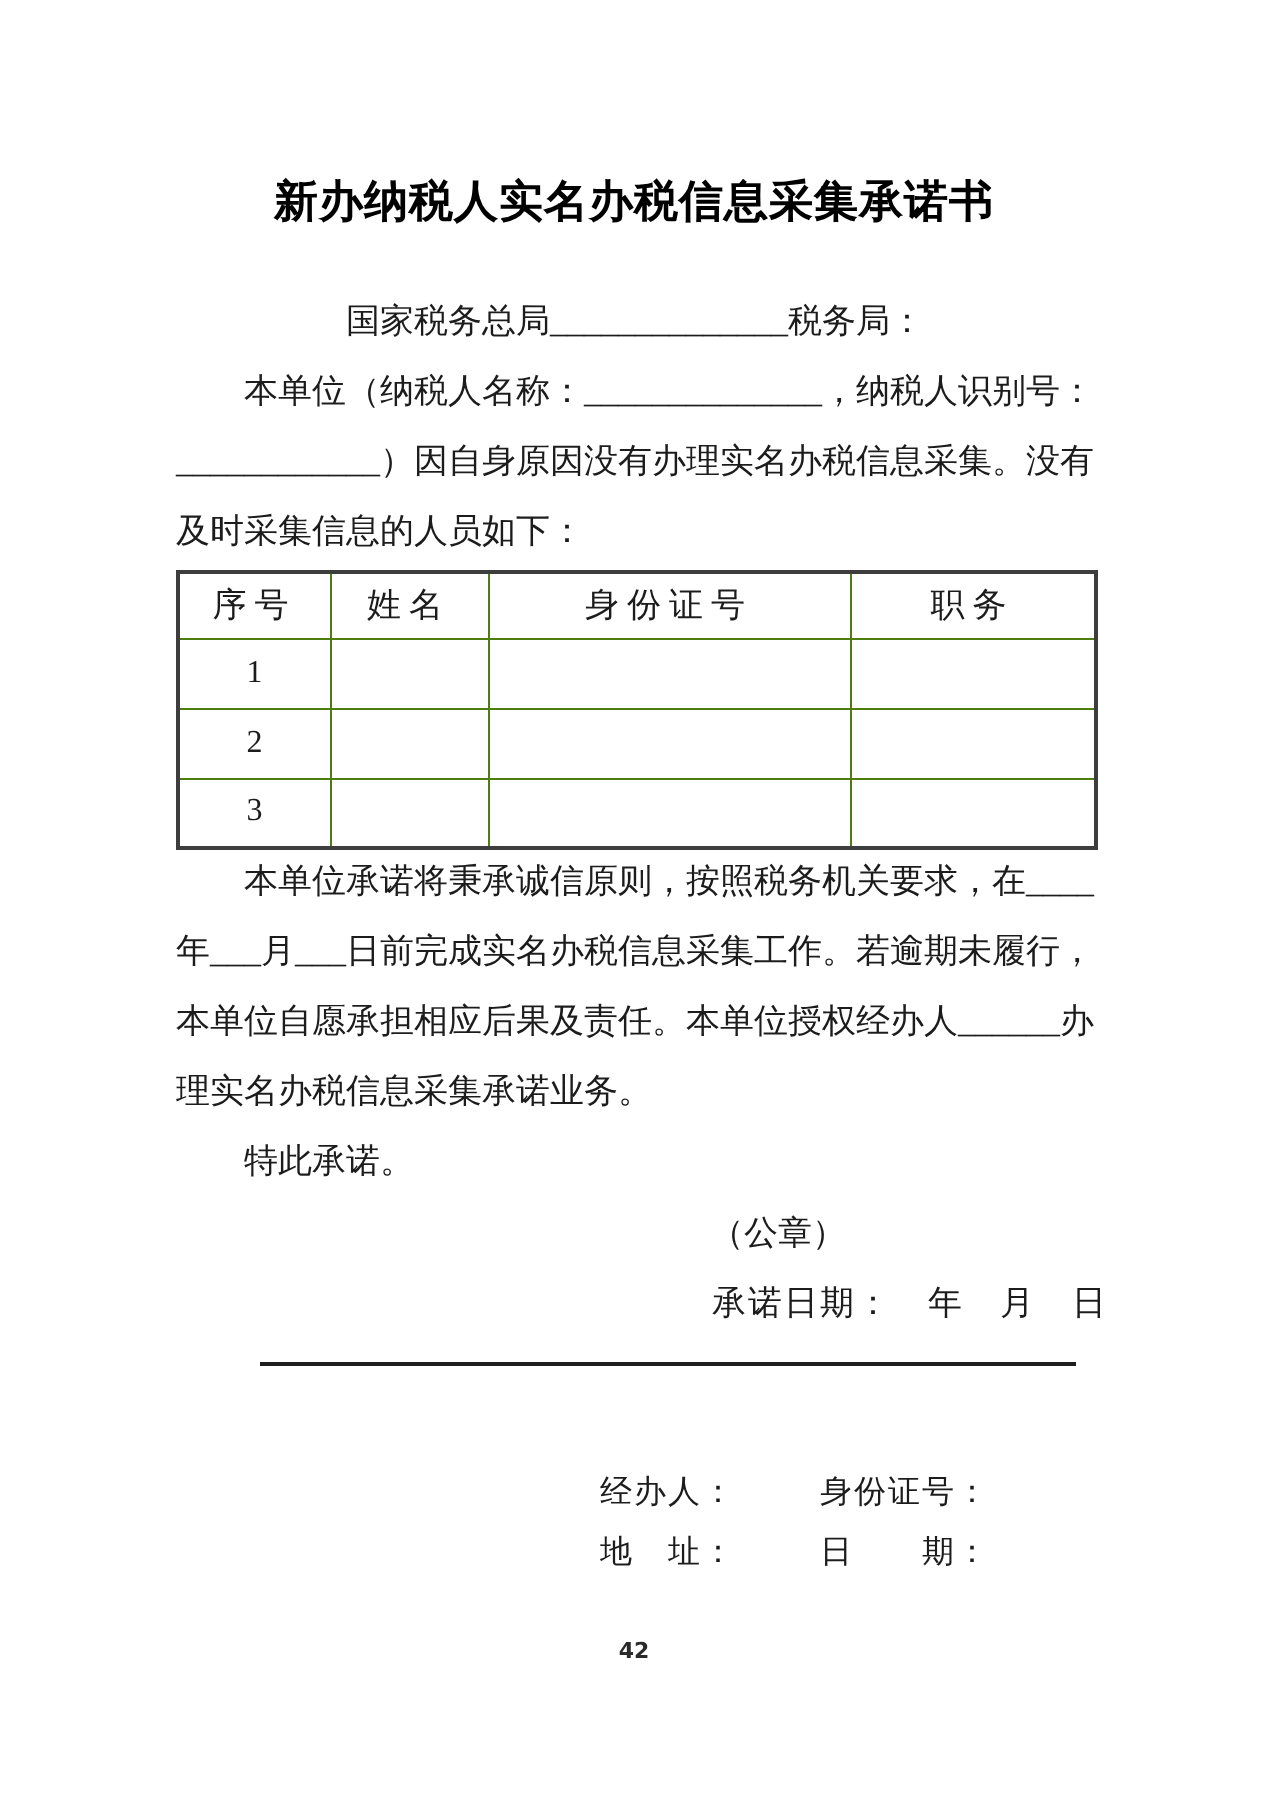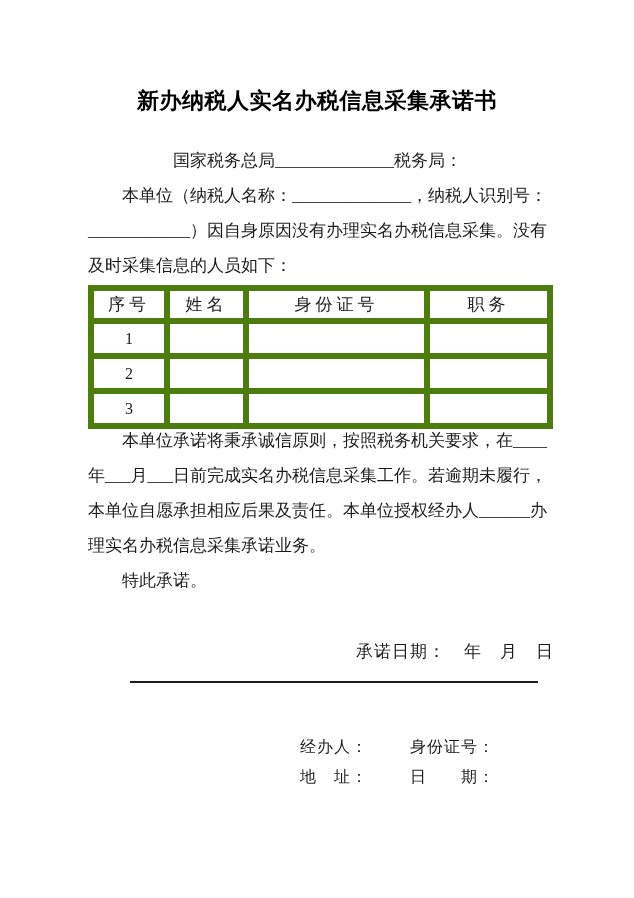--- a/index.html
+++ b/index.html
@@ -20,7 +20,7 @@
   .salutation { top:143px; text-align:center; }
   .intro { top:178px; }
   .ptable { top:285px; left:88px; width:459px; border-collapse:collapse; border:2px solid #3d3d3d; table-layout:fixed; }
-  .ptable th, .ptable td { border:6px solid #4d7c0f; font-weight:normal; }
+  .ptable th, .ptable td { border:1px solid #4d7c0f; font-weight:normal; }
   .ptable th { height:33px; text-align:center; letter-spacing:4px; font-size:17px; }
   .ptable td { height:35px; font-size:16px; }
   .ptable td.num { text-align:center; }

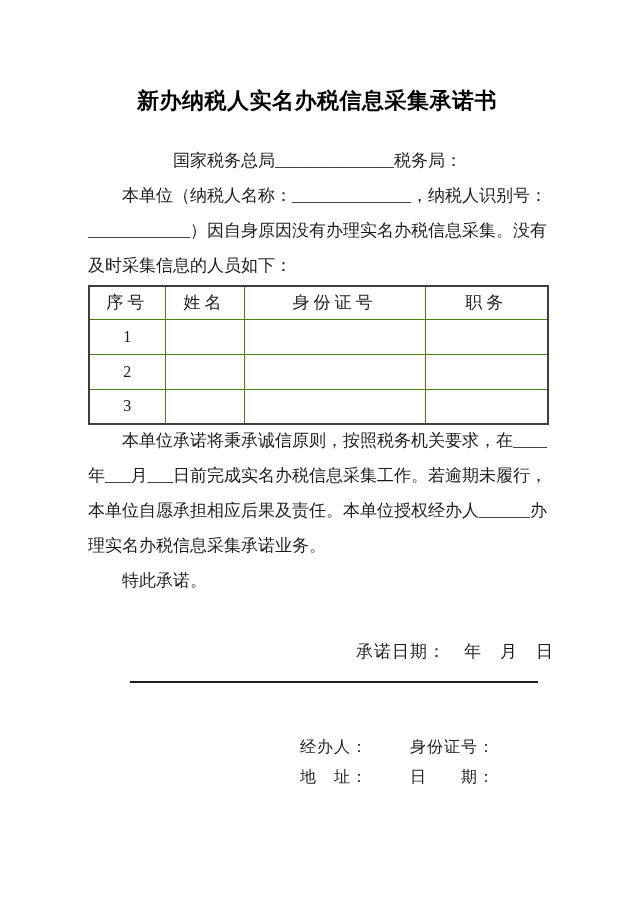--- a/index.html
+++ b/index.html
@@ -94,6 +94,7 @@
 
   <p class="abs bodyblock commit indent2">本单位承诺将秉承诚信原则，按照税务机关要求，在____年___月___日前完成实名办税信息采集工作。若逾期未履行，本单位自愿承担相应后果及责任。本单位授权经办人______办理实名办税信息采集承诺业务。</p>
 
+  <p class="abs seal">（公章）</p>
 
   <p class="abs cdate">承诺日期：　年　月　日</p>
 

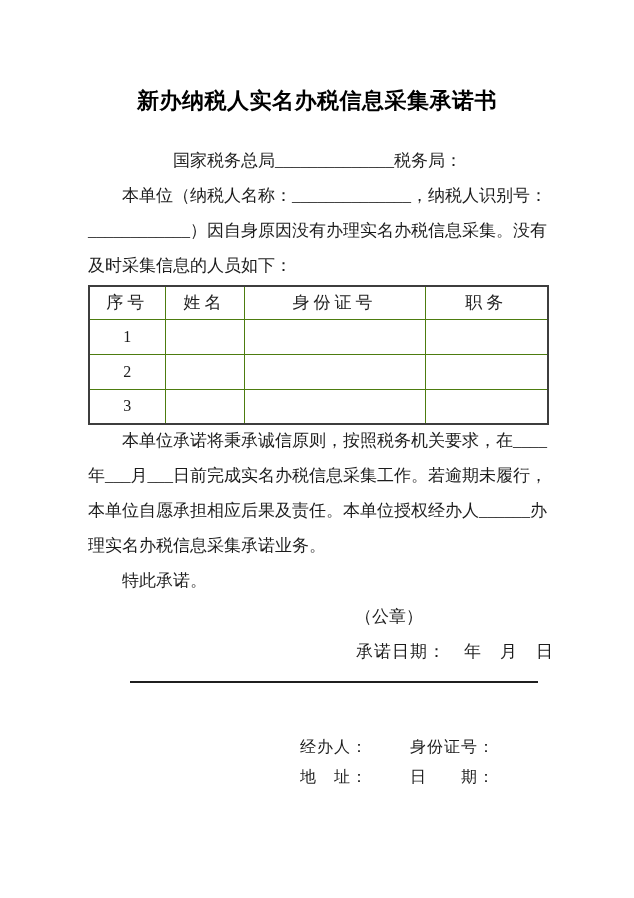--- a/index.html
+++ b/index.html
@@ -106,6 +106,7 @@
   <span class="abs siglabel lbl-addr">地　址：</span>
   <span class="abs siglabel lbl-date">日　　期：</span>
 
+  <div class="abs pagenum">42</div>
 
 </div>
 

